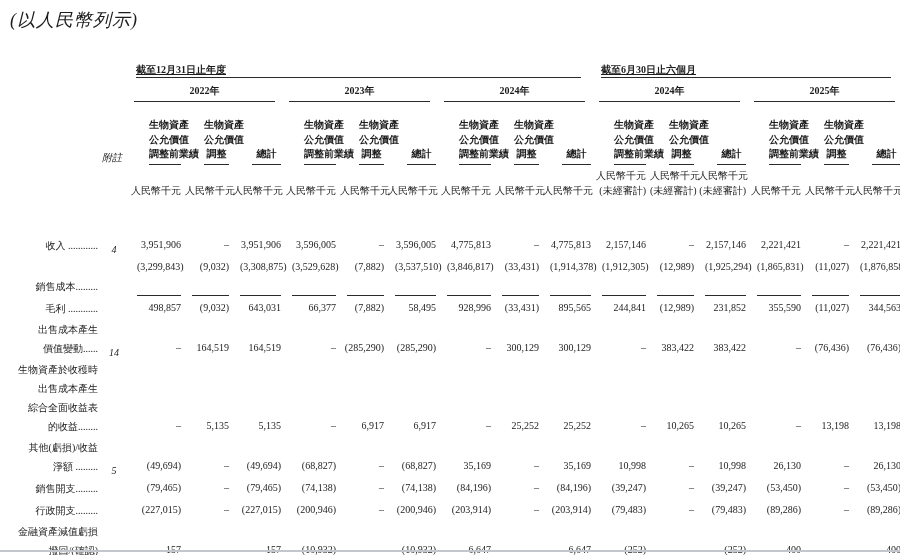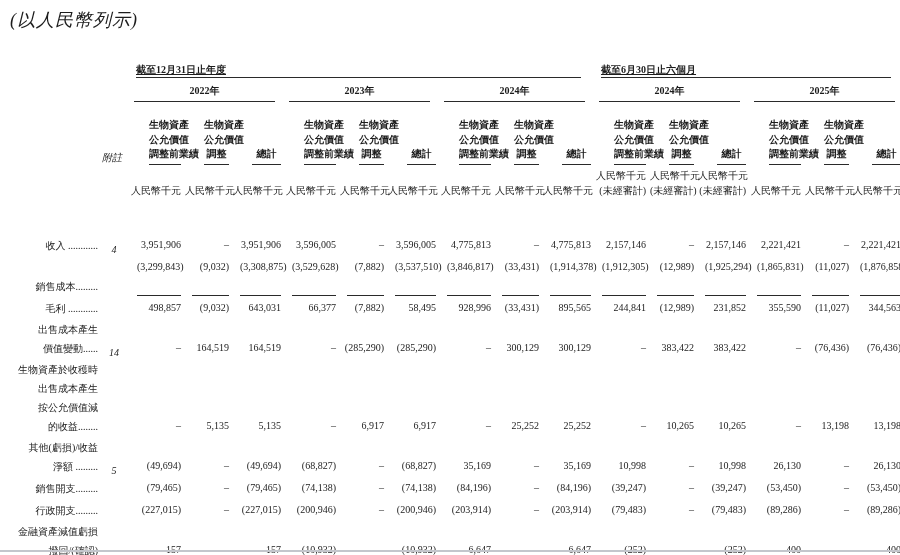--- a/index.html
+++ b/index.html
@@ -527,7 +527,7 @@
           <td class="label">
             <div>生物資產於收穫時</div>
             <div>出售成本產生</div>
-            <div>按公允價值減</div>
+            <div>綜合全面收益表</div>
             <div>的收益........</div>
           </td>
           <td class="note"></td>

